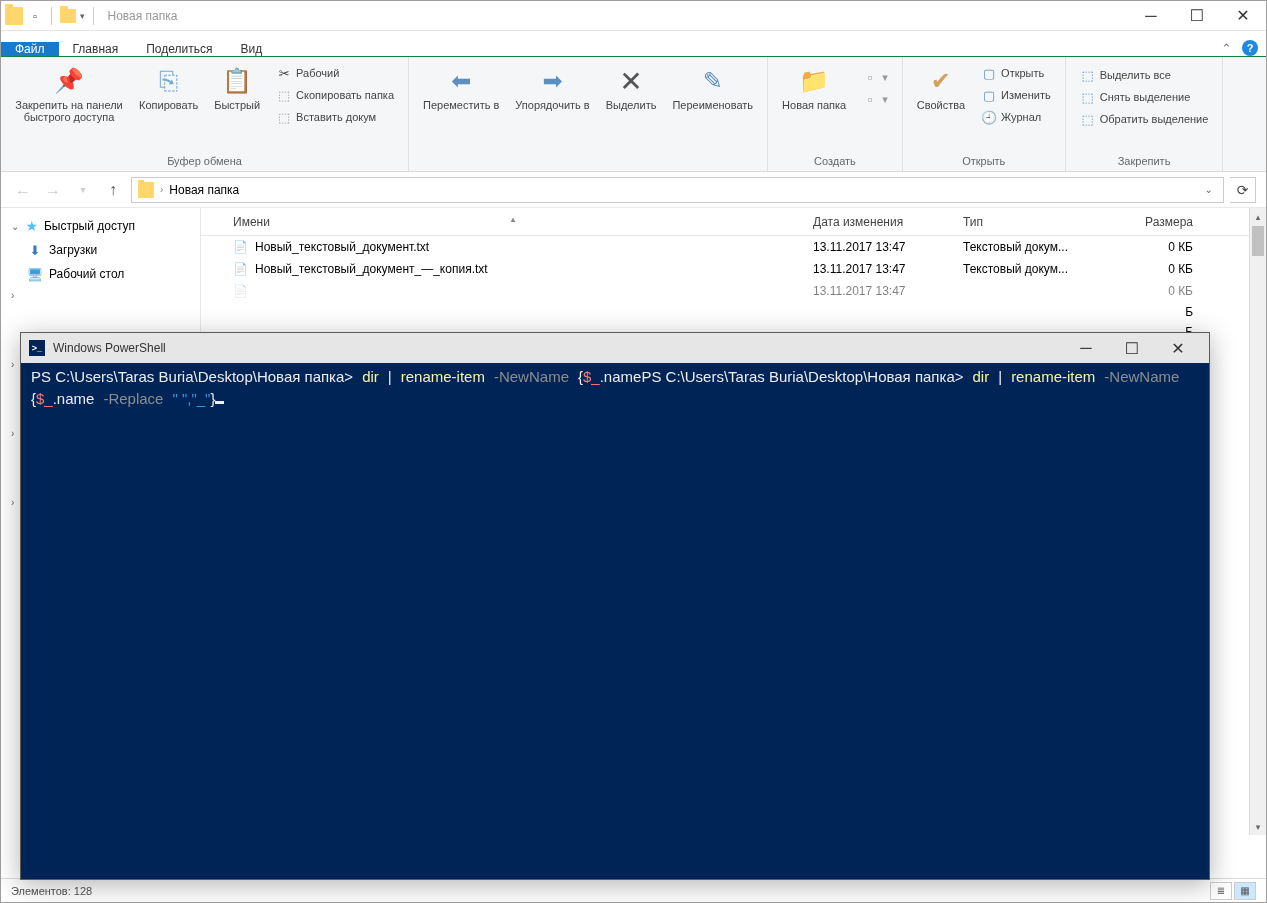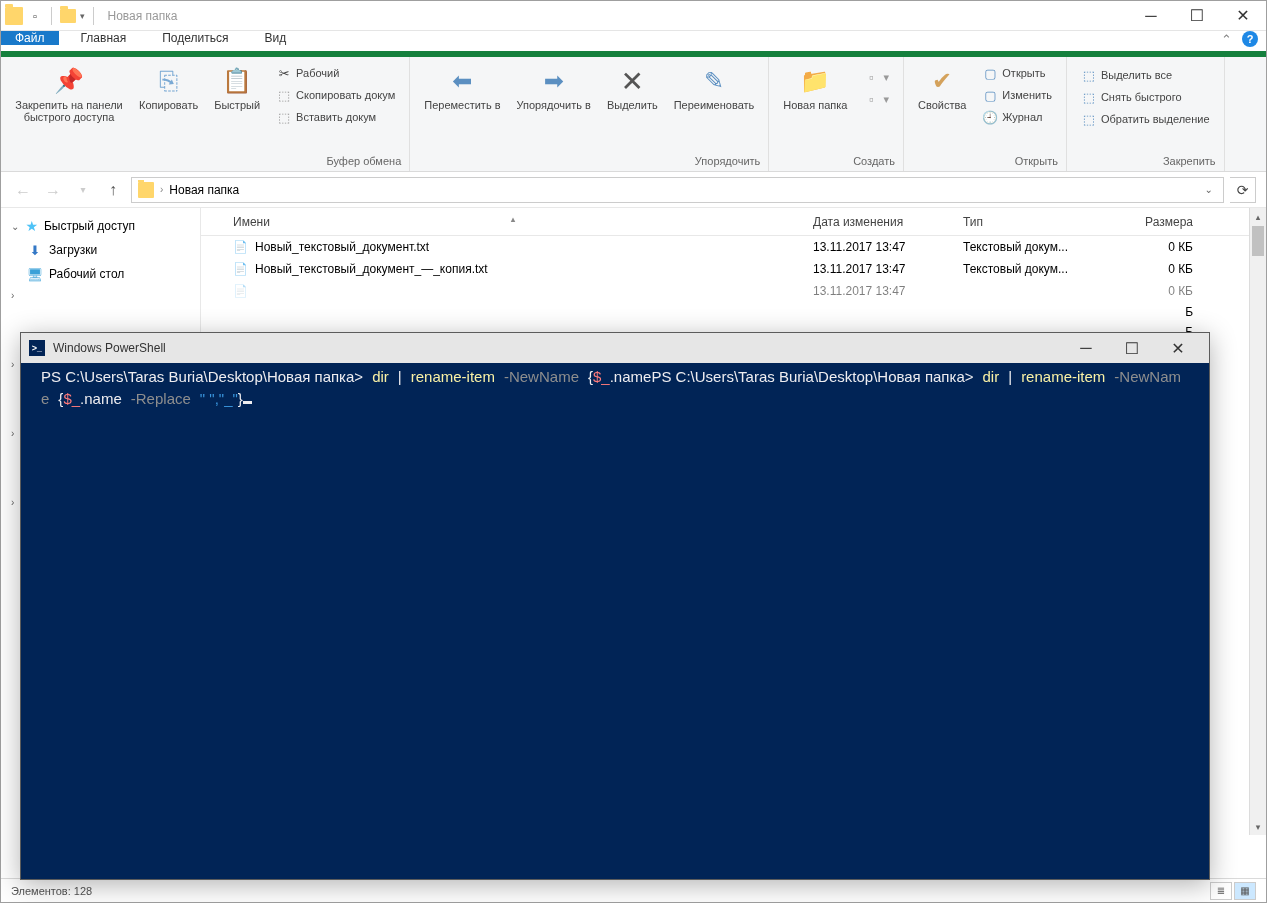--- a/index.html
+++ b/index.html
@@ -18,7 +18,7 @@
 .tb-right { margin-left: auto; display: flex; }
 .tb-btn { width: 46px; height: 30px; display:flex; align-items:center; justify-content:center; color:#333; }
 
-.tabs-row { height: 26px; background: #fff; display: flex; align-items: flex-start; border-bottom: 6px solid #15803d; gap: 8px; }
+.tabs-row { height: 26px; background: #fff; display: flex; align-items: flex-end; border-bottom: 1px solid #15803d; }
 .tab { padding: 0 14px; font-size: 12px; display:flex; align-items:center; cursor:pointer; color:#333; }
 .tab.active { background: #1979ca; color:#fff; }
 .tabs-right { margin-left:auto; display:flex; align-items:center; padding:0 8px; gap:10px; }

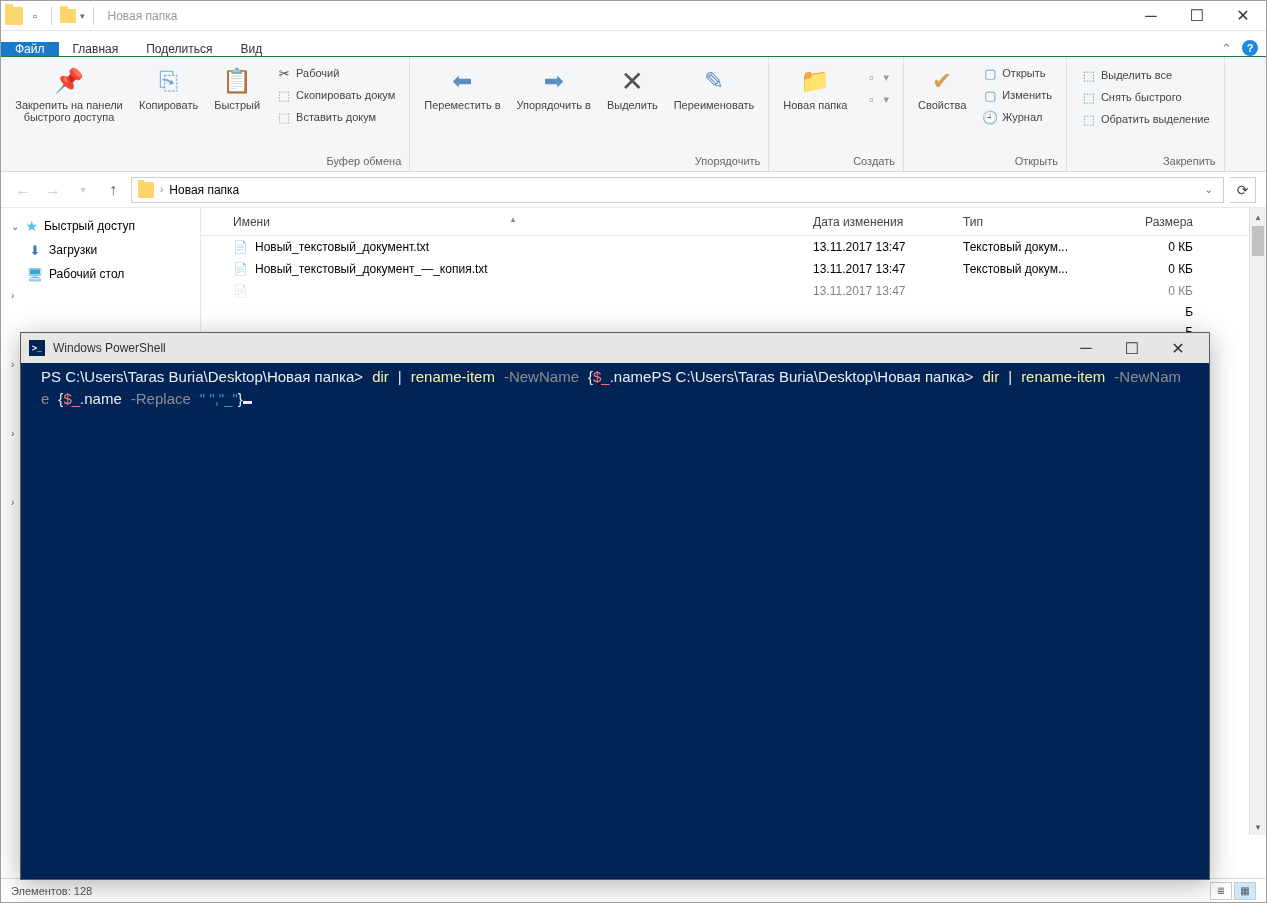--- a/index.html
+++ b/index.html
@@ -145,7 +145,7 @@
             </div>
           <div class="rb-small">
               <span class="ic" style="color:#999;">⬚</span>
-              <span>Скопировать докум</span>
+              <span>Скопировать папка</span>
             </div>
           <div class="rb-small">
               <span class="ic" style="color:#999;">⬚</span>

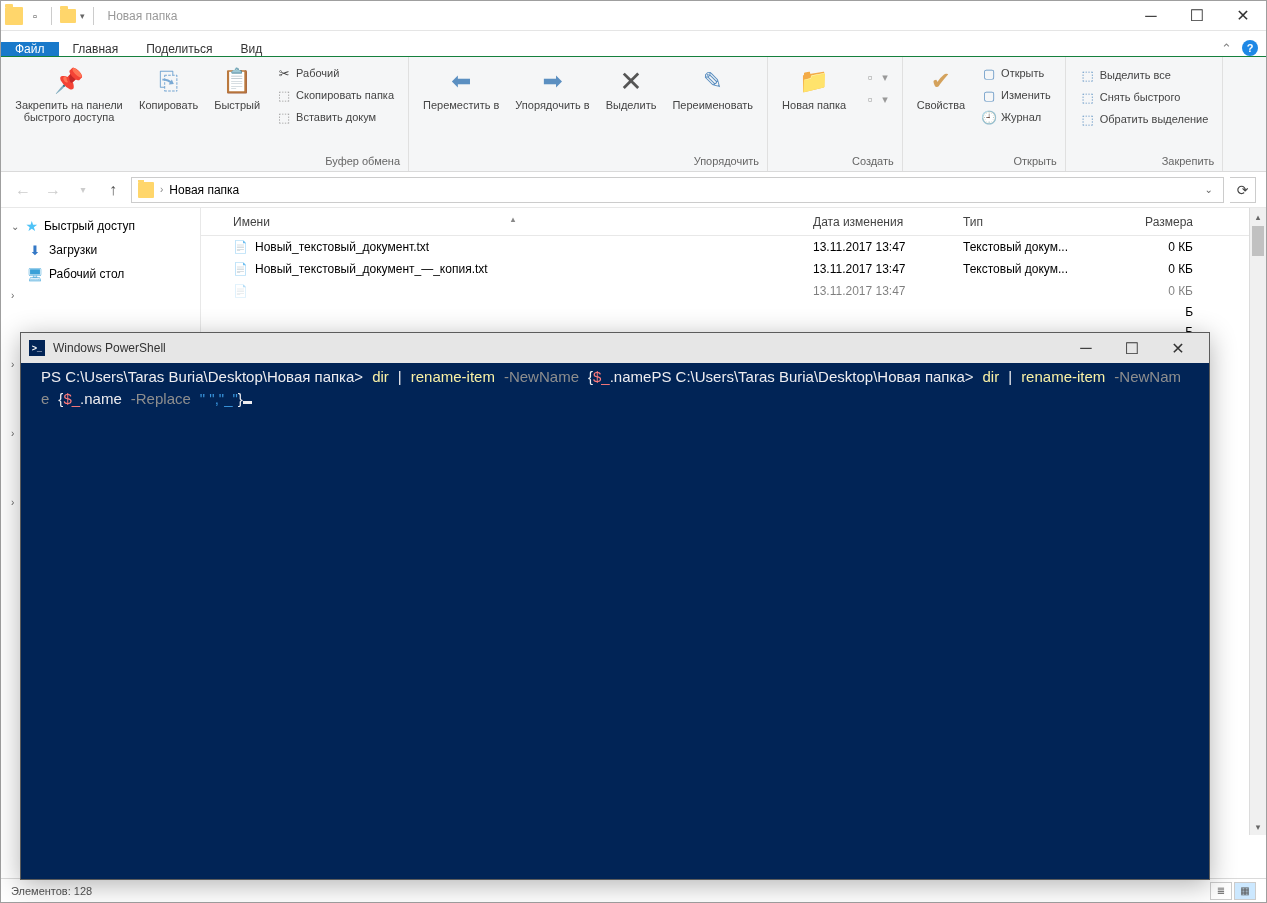--- a/index.html
+++ b/index.html
@@ -231,7 +231,7 @@
             </div>
           <div class="rb-small">
               <span class="ic" style="color:#5b8fc1;">⬚</span>
-              <span>Снять быстрого</span>
+              <span>Снять выделение</span>
             </div>
           <div class="rb-small">
               <span class="ic" style="color:#5b8fc1;">⬚</span>

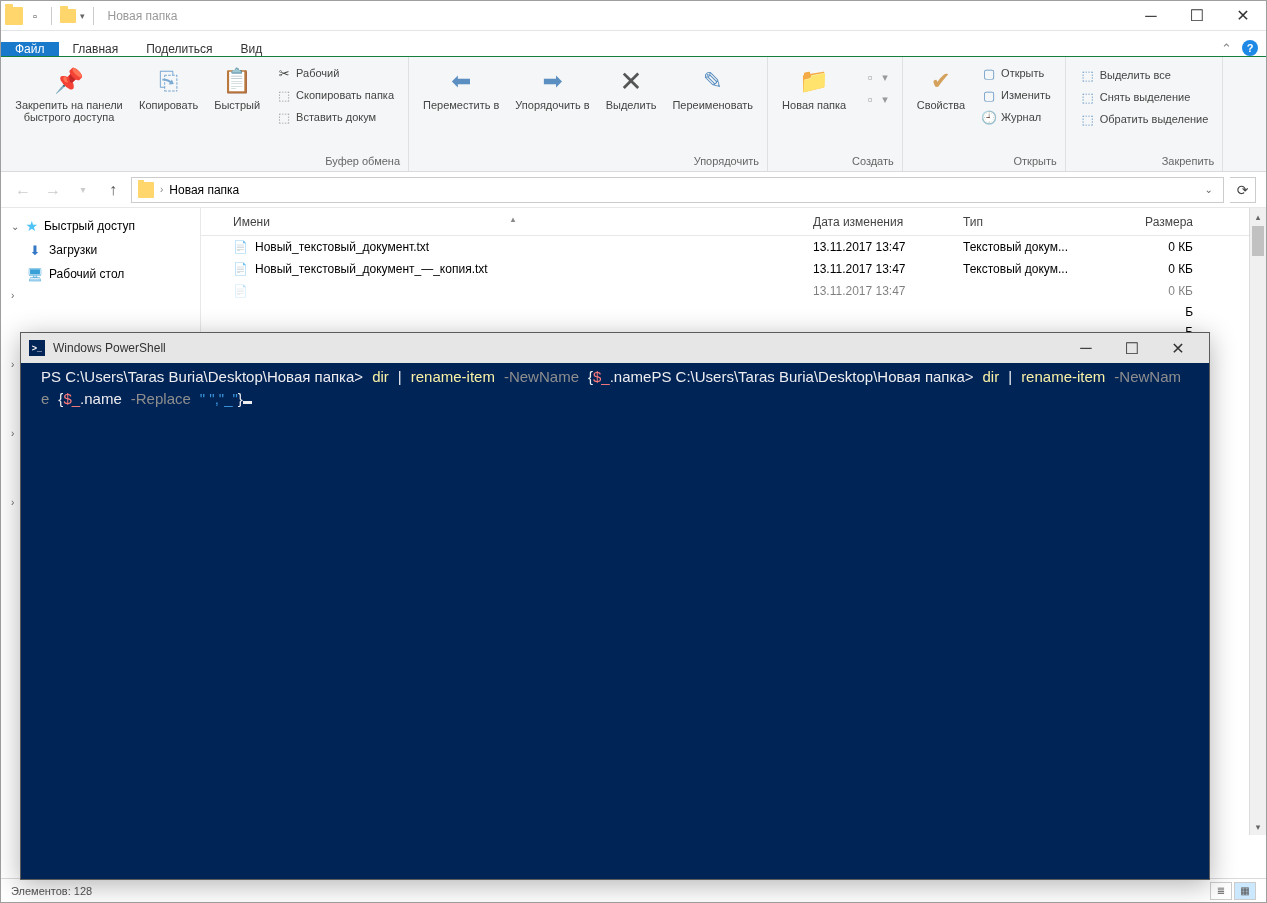--- a/index.html
+++ b/index.html
@@ -27,7 +27,7 @@
 .ribbon { height: 115px; background: #f5f6f7; display: flex; border-bottom: 1px solid #dadada; }
 .rb-group { display:flex; flex-direction:column; border-right:1px solid #e0e0e0; padding: 4px 8px 2px; }
 .rb-group-body { flex:1; display:flex; align-items:flex-start; gap:4px; }
-.rb-group-label { text-align:right; font-size:11px; color:#666; padding:2px 0; }
+.rb-group-label { text-align:center; font-size:11px; color:#666; padding:2px 0; }
 .rb-big { display:flex; flex-direction:column; align-items:center; justify-content:flex-start; padding:4px 6px; cursor:pointer; font-size:11px; color:#444; text-align:center; gap:2px; min-width:56px; }
 .rb-big .ic { width:32px; height:32px; display:flex; align-items:center; justify-content:center; font-size:24px; }
 .rb-small-col { display:flex; flex-direction:column; gap:2px; padding:2px; }

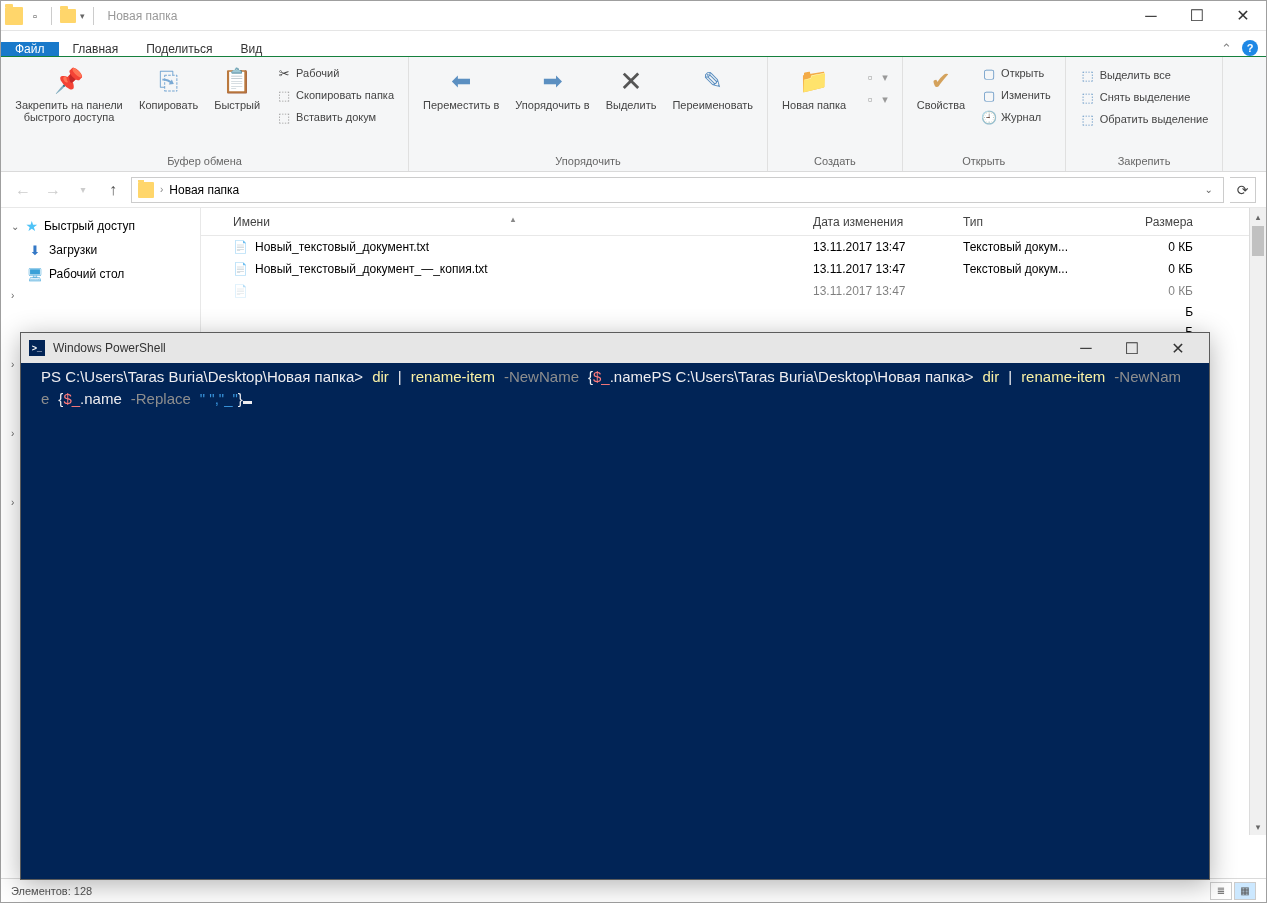--- a/index.html
+++ b/index.html
@@ -175,7 +175,6 @@
           <span>Переименовать</span>
         </div>
       </div>
-      <div class="rb-group-label">Упорядочить</div>
     </div>
 
     <div class="rb-group">

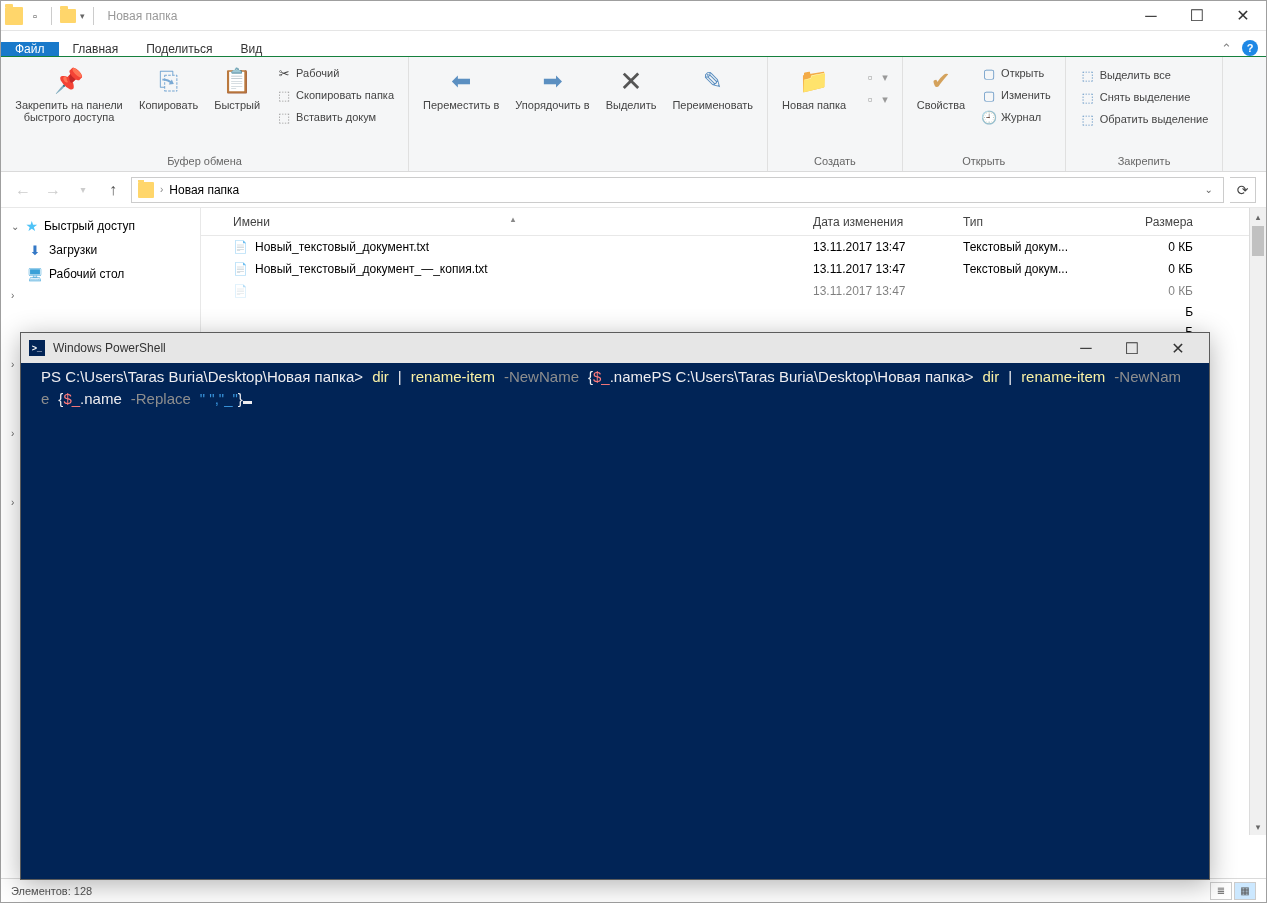--- a/index.html
+++ b/index.html
@@ -83,7 +83,7 @@
 .ps-title-text { font-size:12px; color:#333; }
 .ps-title .tb-right { margin-left:auto; display:flex; }
 .ps-title .tb-btn { width:46px; height:30px; }
-.ps-body { flex:1; background:#012456; color:#eeedf0; font-family:Consolas,"Courier New",monospace; font-size:15px; padding:4px 20px; line-height:1.35; white-space:pre-wrap; word-break:break-all; overflow:hidden; }
+.ps-body { flex:1; background:#012456; color:#eeedf0; font-family:Consolas,"Courier New",monospace; font-size:15px; padding:4px 10px; line-height:1.35; white-space:pre-wrap; word-break:break-all; overflow:hidden; }
 .ps-body .yellow { color:#f9f1a5; }
 .ps-body .gray { color:#8e8e8e; }
 .ps-body .red { color:#ff7b7b; }

